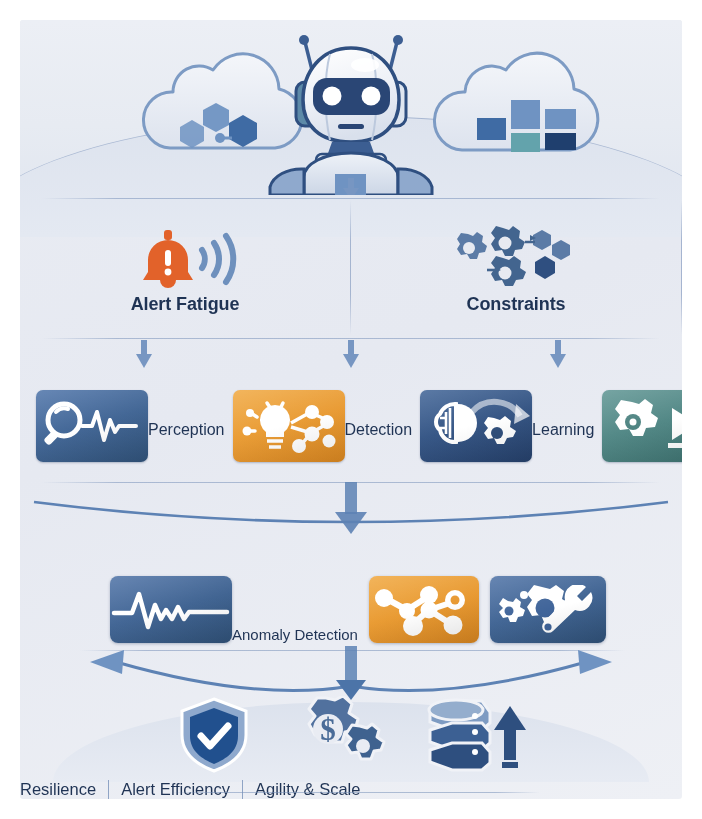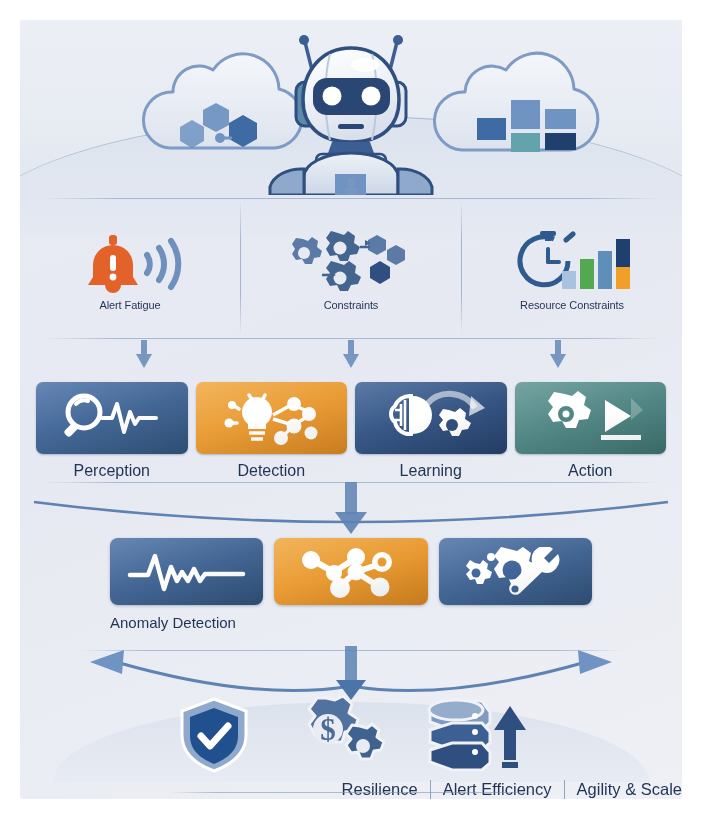--- a/index.html
+++ b/index.html
@@ -32,8 +32,8 @@
               display:flex;align-items:stretch;}
   .chal{flex:1;display:flex;flex-direction:column;align-items:center;
         justify-content:center;gap:6px;padding:10px 4px 4px;}
-  .chal-lab{font-size:11px;color:#1f3354;letter-spacing:-.1px;
-            font-weight:400;white-space:nowrap;}
+  .chal-lab{font-size:18px;color:#1f3354;letter-spacing:-.1px;
+            font-weight:700;white-space:nowrap;}
 
   
   .caps{position:absolute;left:16px;top:352px;width:630px;height:108px;

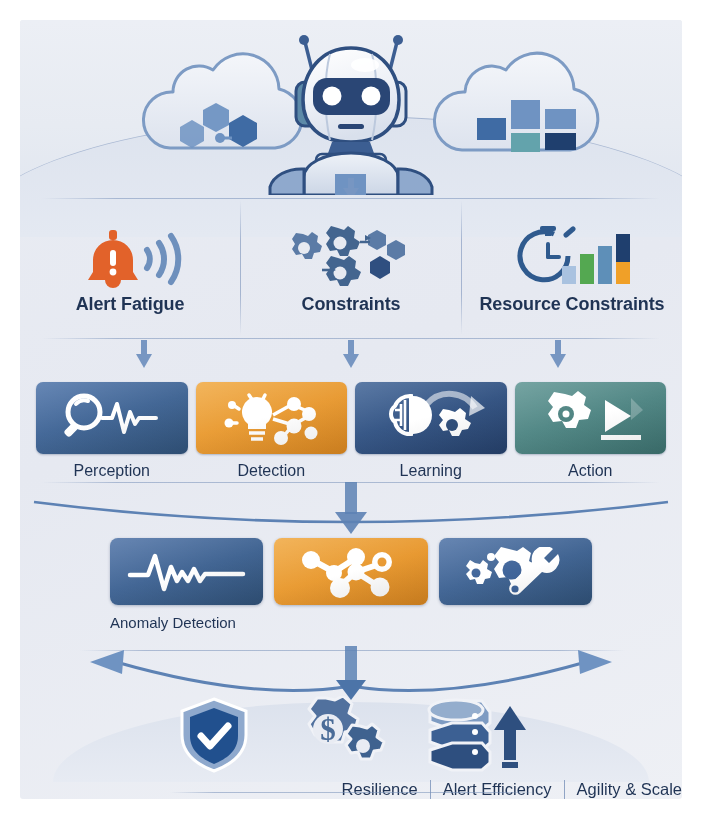--- a/index.html
+++ b/index.html
@@ -208,26 +208,6 @@
 
     <div class="vdiv"></div>
 
-    <div class="chal">
-      <svg width="120" height="62" viewBox="0 0 120 62">
-        <g stroke="#2f5a8e" stroke-width="5" fill="none">
-          <path d="M56 30 a24 24 0 1 1 -14 -22"></path>
-        </g>
-        <rect x="28" y="0" width="16" height="5" rx="2" fill="#2f5a8e"></rect>
-        <rect x="33" y="4" width="6" height="6" fill="#2f5a8e"></rect>
-        <path d="M54 9 l7 -6" stroke="#2f5a8e" stroke-width="5" stroke-linecap="round"></path>
-        <g stroke="#2f5a8e" stroke-width="4" stroke-linecap="round">
-          <path d="M36 31 v-13"></path>
-            <path d="M36 31 h11"></path>
-        </g>
-        <rect x="50" y="40" width="14" height="18" fill="#a9c2e0"></rect>
-        <rect x="68" y="28" width="14" height="30" fill="#54a851"></rect>
-        <rect x="86" y="20" width="14" height="38" fill="#5e8fb8"></rect>
-        <rect x="104" y="8" width="14" height="28" fill="#1f3f6e"></rect>
-        <rect x="104" y="36" width="14" height="22" fill="#f0a028"></rect>
-      </svg>
-      <span class="chal-lab">Resource Constraints</span>
-    </div>
   </div>
 
   <div class="hrule" style="left:22px;top:318px;width:618px;"></div>

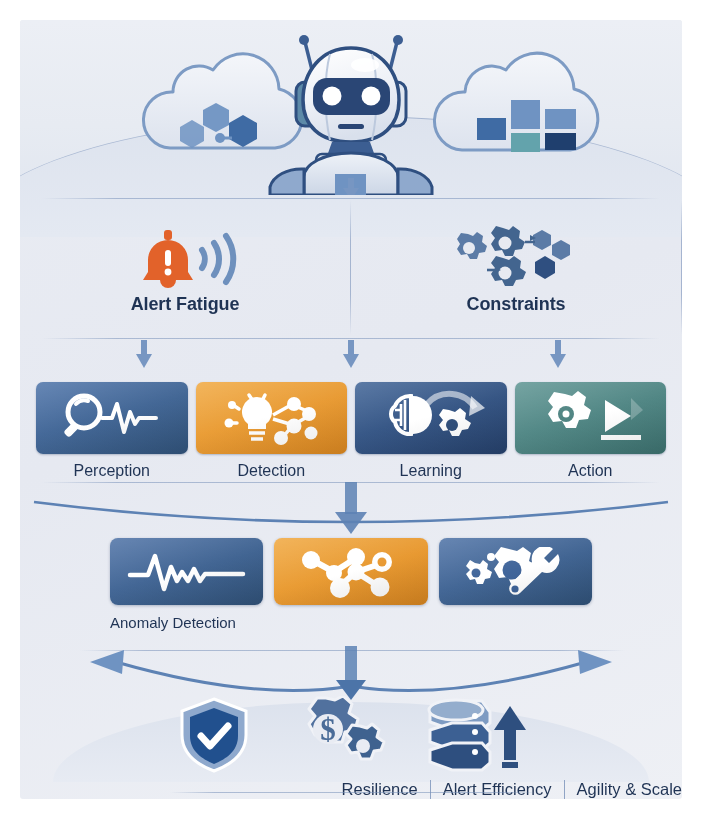--- a/index.html
+++ b/index.html
@@ -38,7 +38,7 @@
   
   .caps{position:absolute;left:16px;top:352px;width:630px;height:108px;
         display:flex;gap:8px;}
-  .cap{flex:1;display:flex;flex-direction:column;align-items:center;justify-content:flex-end;}
+  .cap{flex:1;display:flex;flex-direction:row;align-items:center;justify-content:flex-end;}
   .cap-tile{width:100%;height:72px;border-radius:7px;position:relative;
             overflow:hidden;box-shadow:0 1px 2px rgba(40,60,95,.30);
             display:flex;align-items:center;justify-content:center;}

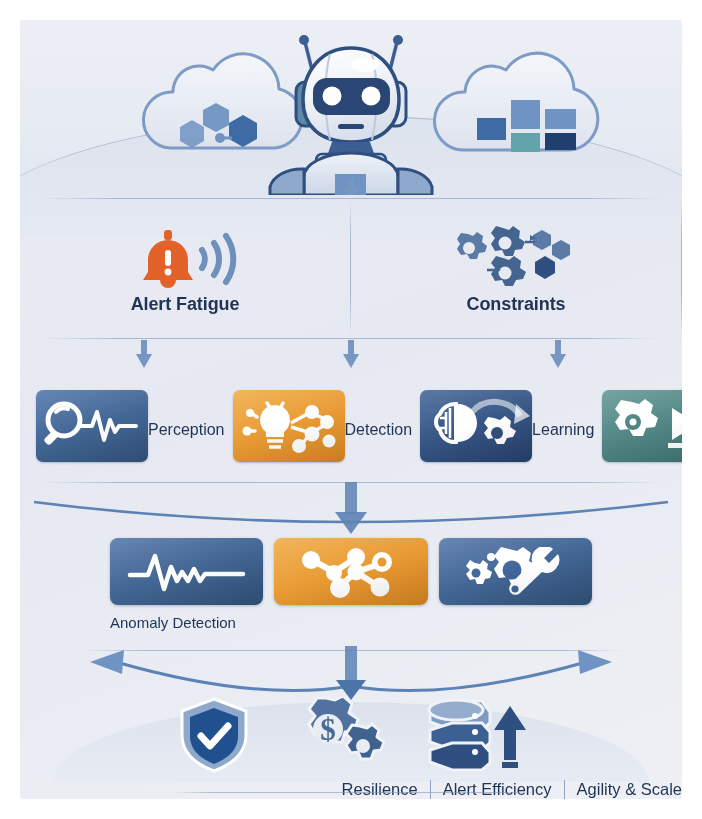--- a/index.html
+++ b/index.html
@@ -51,7 +51,7 @@
   
   .uses{position:absolute;left:90px;top:518px;width:482px;height:105px;
         display:flex;gap:11px;}
-  .use{flex:1;display:flex;flex-direction:column;align-items:flex-start;}
+  .use{flex:1;display:flex;align-items:flex-end;}
   .use-tile{width:100%;height:67px;border-radius:8px;position:relative;
             overflow:hidden;box-shadow:0 1px 3px rgba(40,60,95,.32);
             display:flex;align-items:center;justify-content:center;}

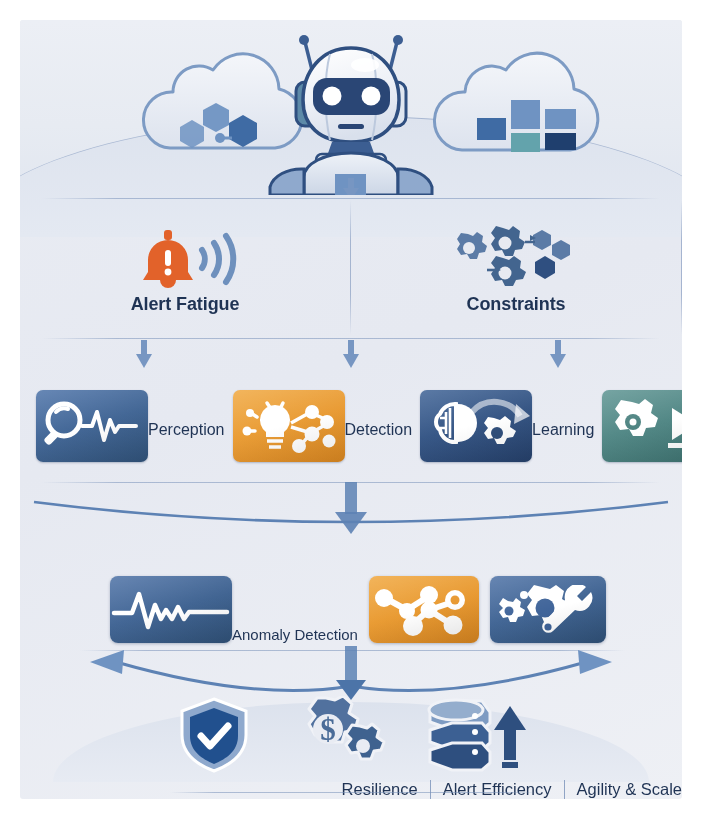--- a/index.html
+++ b/index.html
@@ -69,7 +69,7 @@
   .out-icons{position:absolute;left:0;top:8px;width:662px;height:86px;
              display:flex;align-items:flex-end;justify-content:center;gap:34px;}
   .out-labels{position:absolute;left:0;top:100px;width:662px;
-              display:flex;align-items:center;justify-content:flex-end;gap:12px;}
+              display:flex;align-items:center;justify-content:flex-start;gap:12px;}
   .out-lab{font-size:16.5px;color:#1f3354;font-weight:500;white-space:nowrap;}
   .out-sep{width:1px;height:19px;background:rgba(120,145,185,.8);}
 </style>

